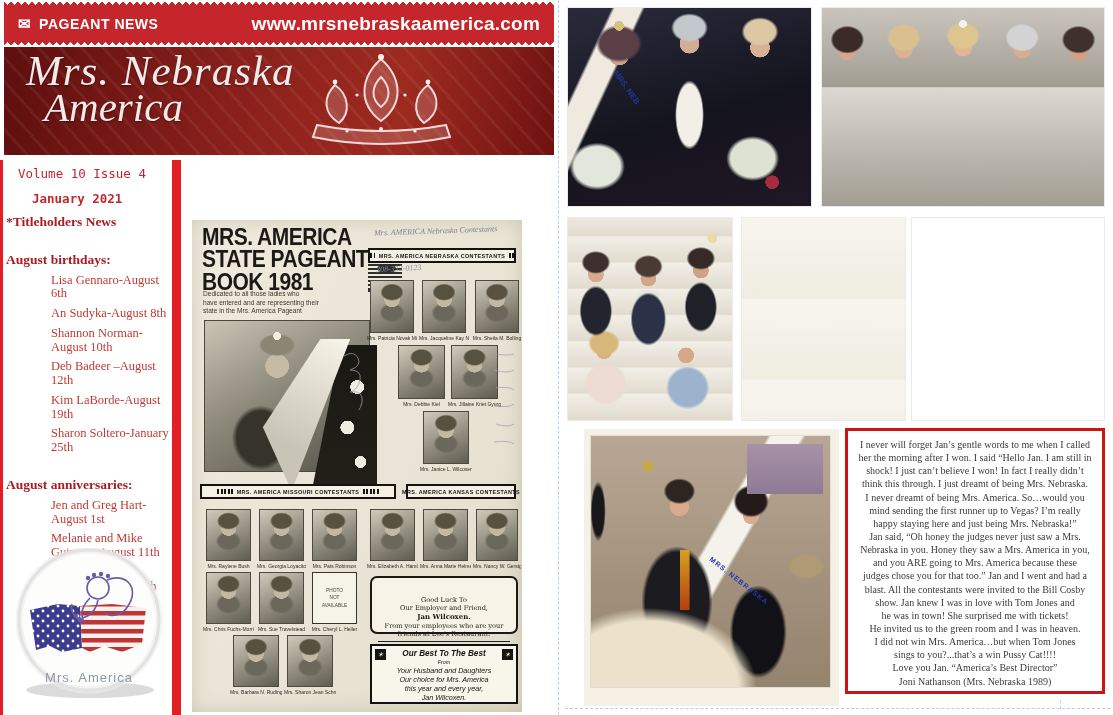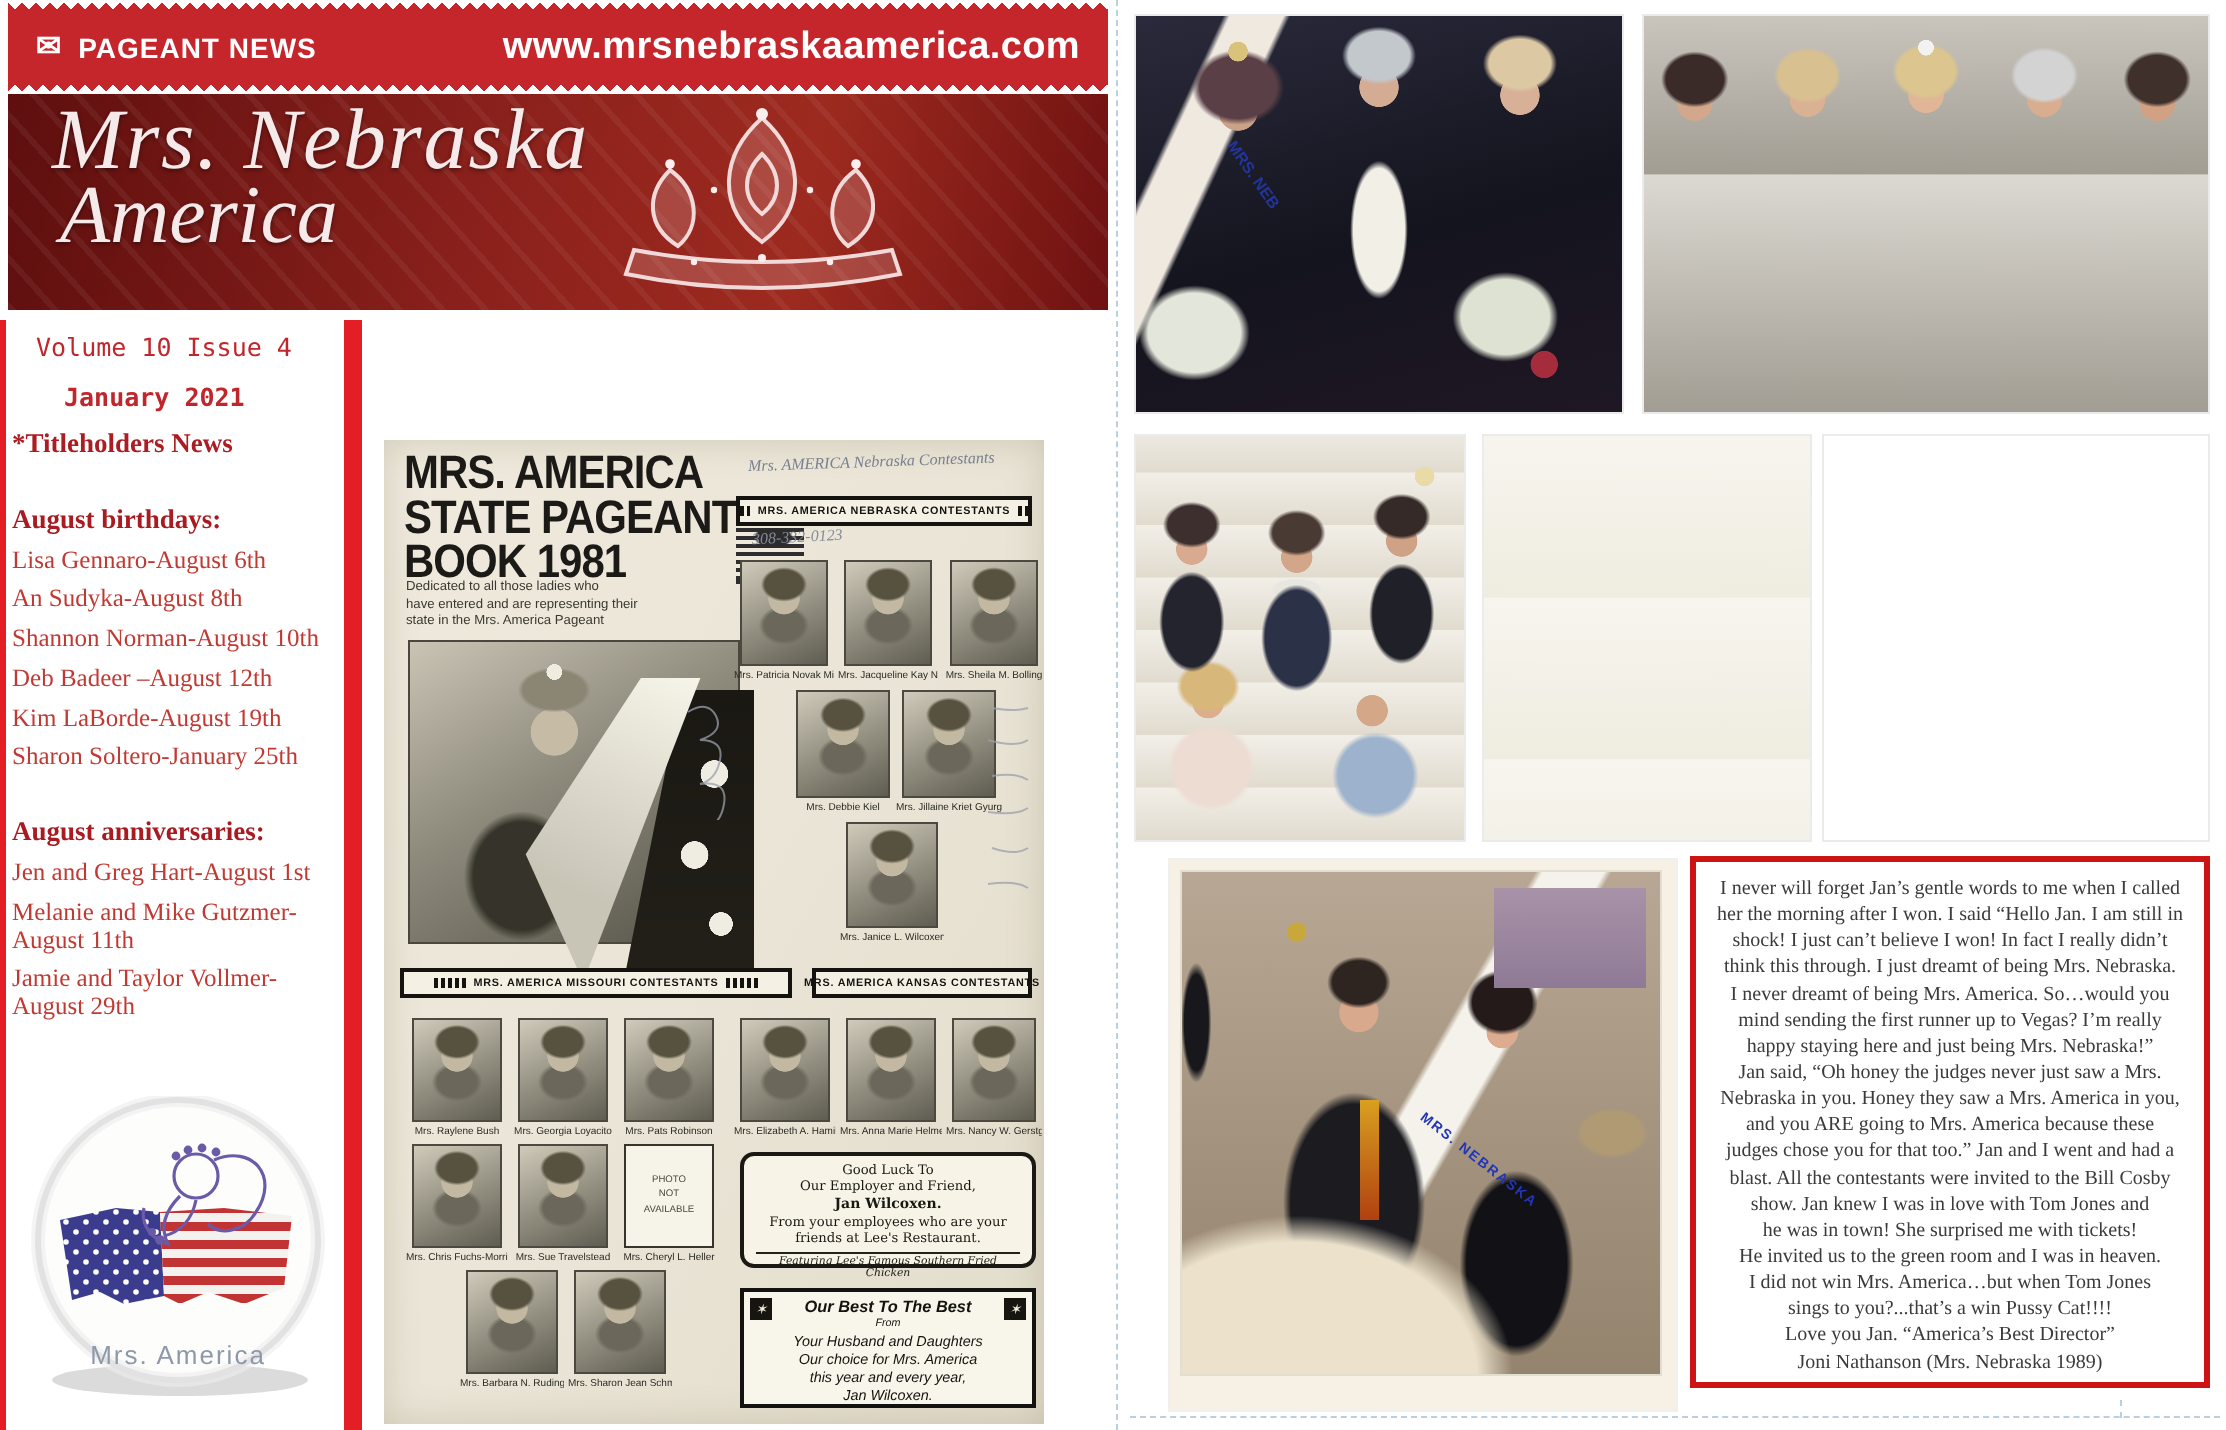--- a/index.html
+++ b/index.html
@@ -27,7 +27,7 @@
   .banner-title { position:absolute; left:22px; top:2px; color:#f6e9e9; font-style:italic; line-height:1.02;
                   text-shadow:0 1px 2px rgba(0,0,0,.45); }
   .banner-title .l1 { font-size:43px; letter-spacing:1px; }
-  .banner-title .l2 { font-size:41px; margin-left:4px; margin-top:-6px; }
+  .banner-title .l2 { font-size:41px; margin-left:18px; margin-top:-6px; }
   .crown { position:absolute; left:295px; top:4px; }
 
   

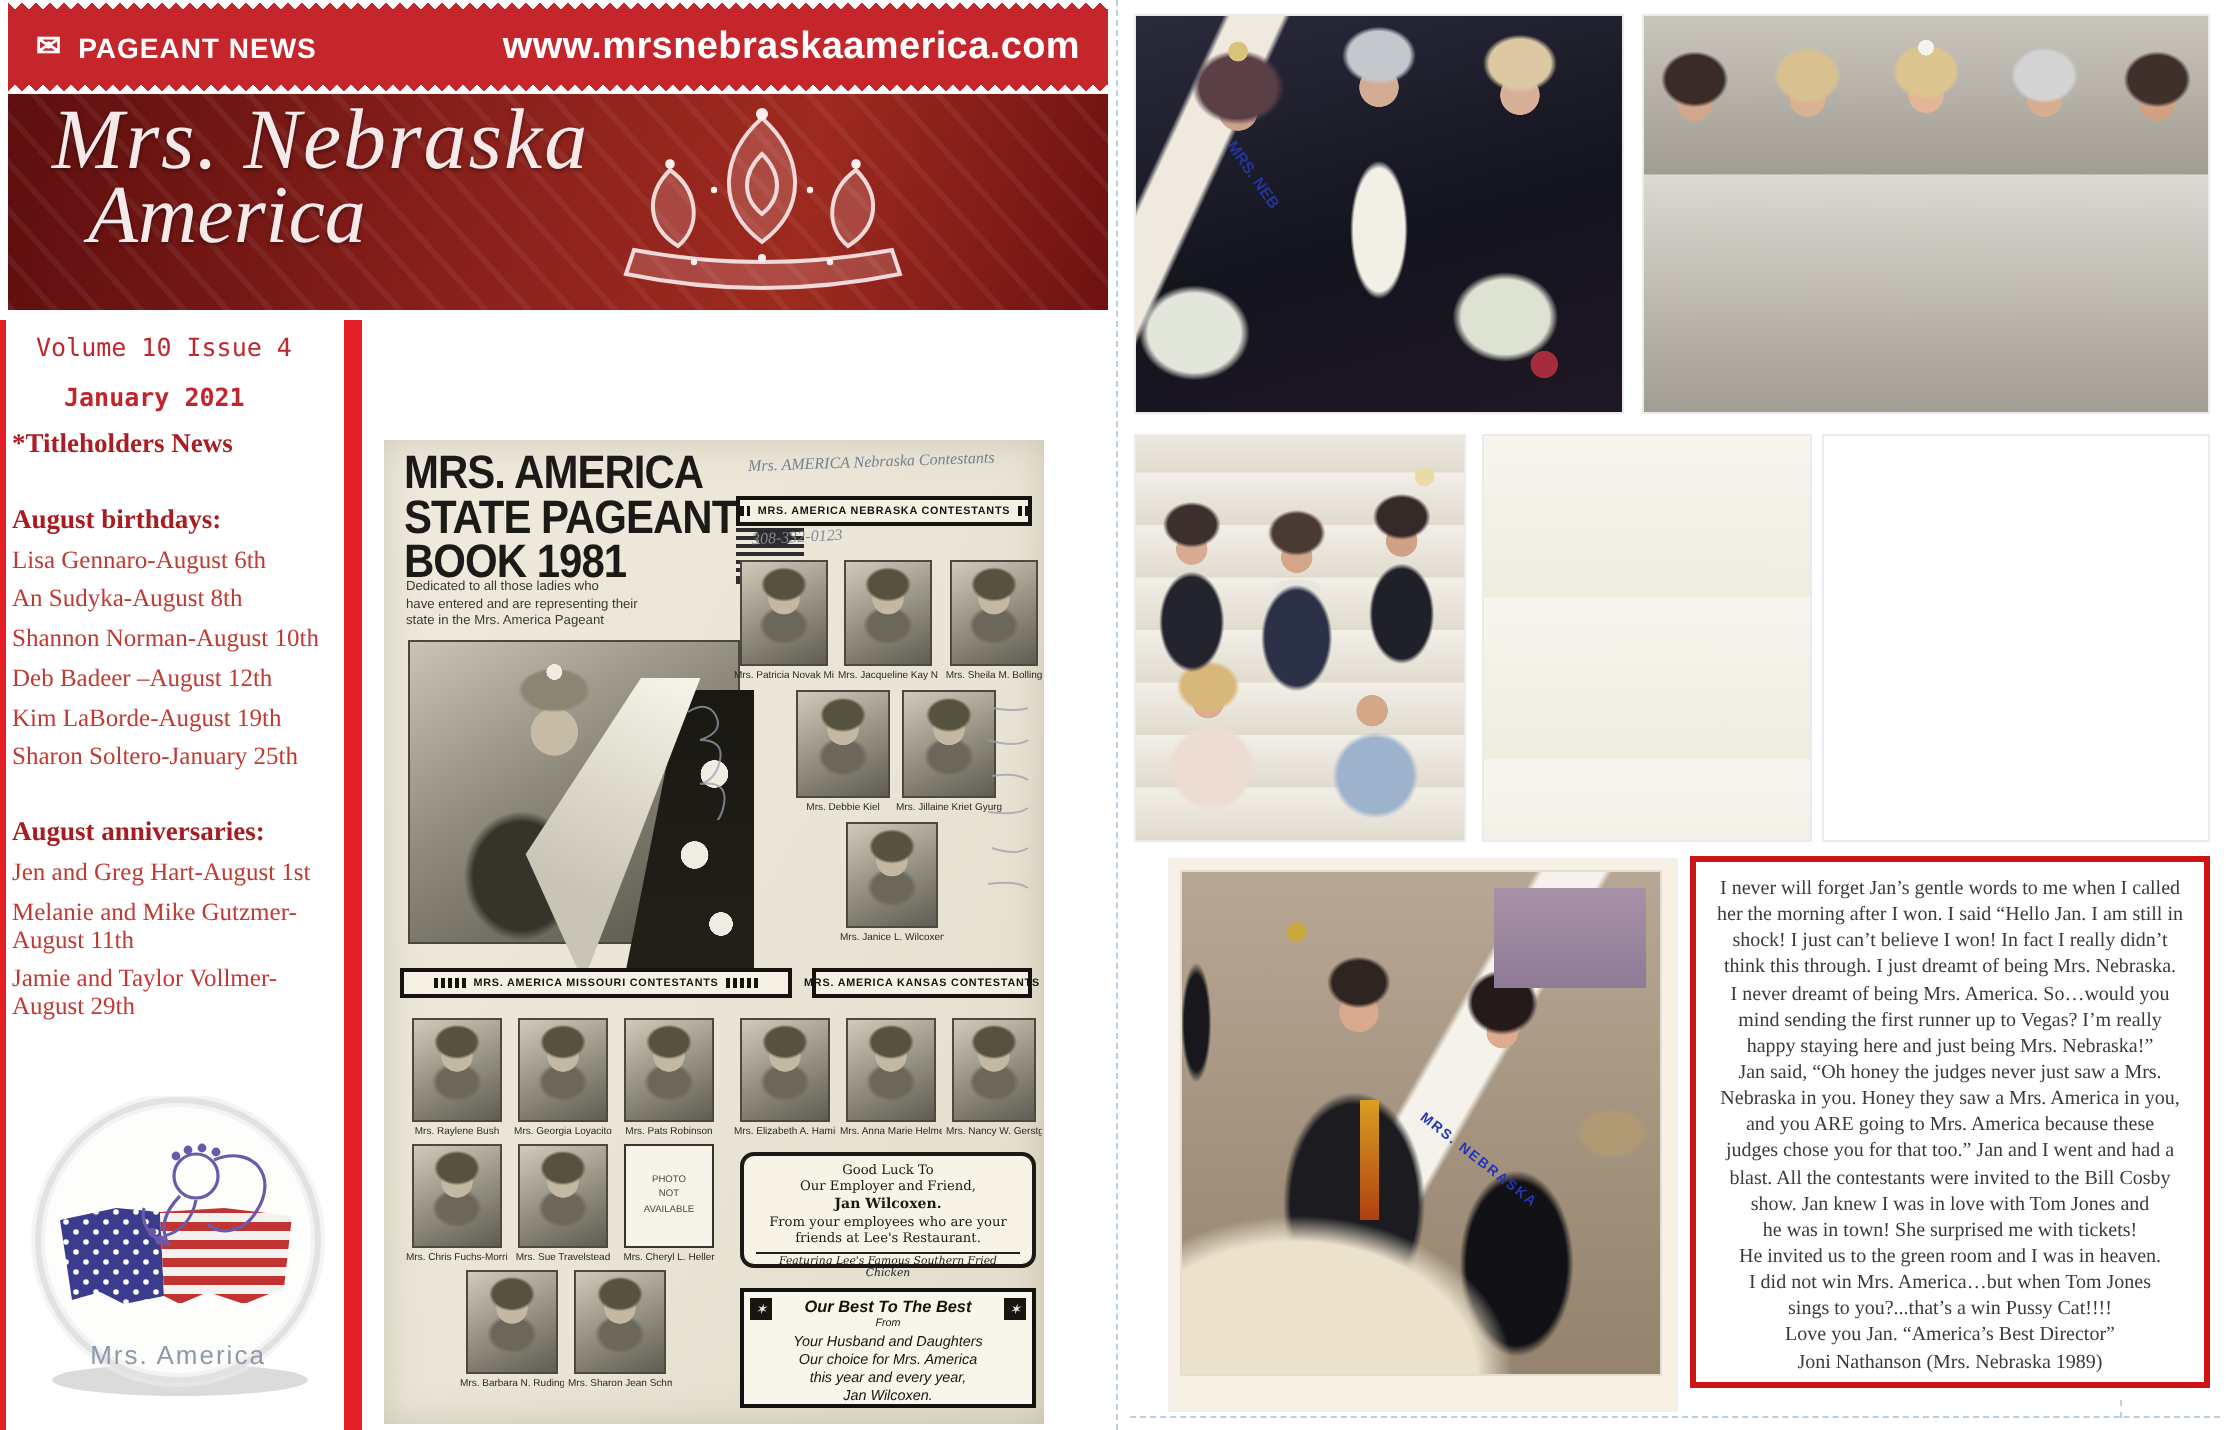--- a/index.html
+++ b/index.html
@@ -39,7 +39,7 @@
   .art { font-weight:bold; font-size:12px; line-height:1.15; margin-top:12px; color:#ab1d22; }
   .art.big { font-size:13.5px; margin-top:8px; }
   .sb-head { font-weight:bold; font-size:13.5px; margin-top:22px; color:#a81c21; }
-  .sb-item { font-size:12.5px; margin-top:6px; line-height:1.1; color:#c03a33; }
+  .sb-item { font-size:12.5px; margin-top:6px; line-height:1.1; color:#c03a33;margin-left:45px; }
   .badge-wrap { position:absolute; left:4px; top:382px; }
 
   

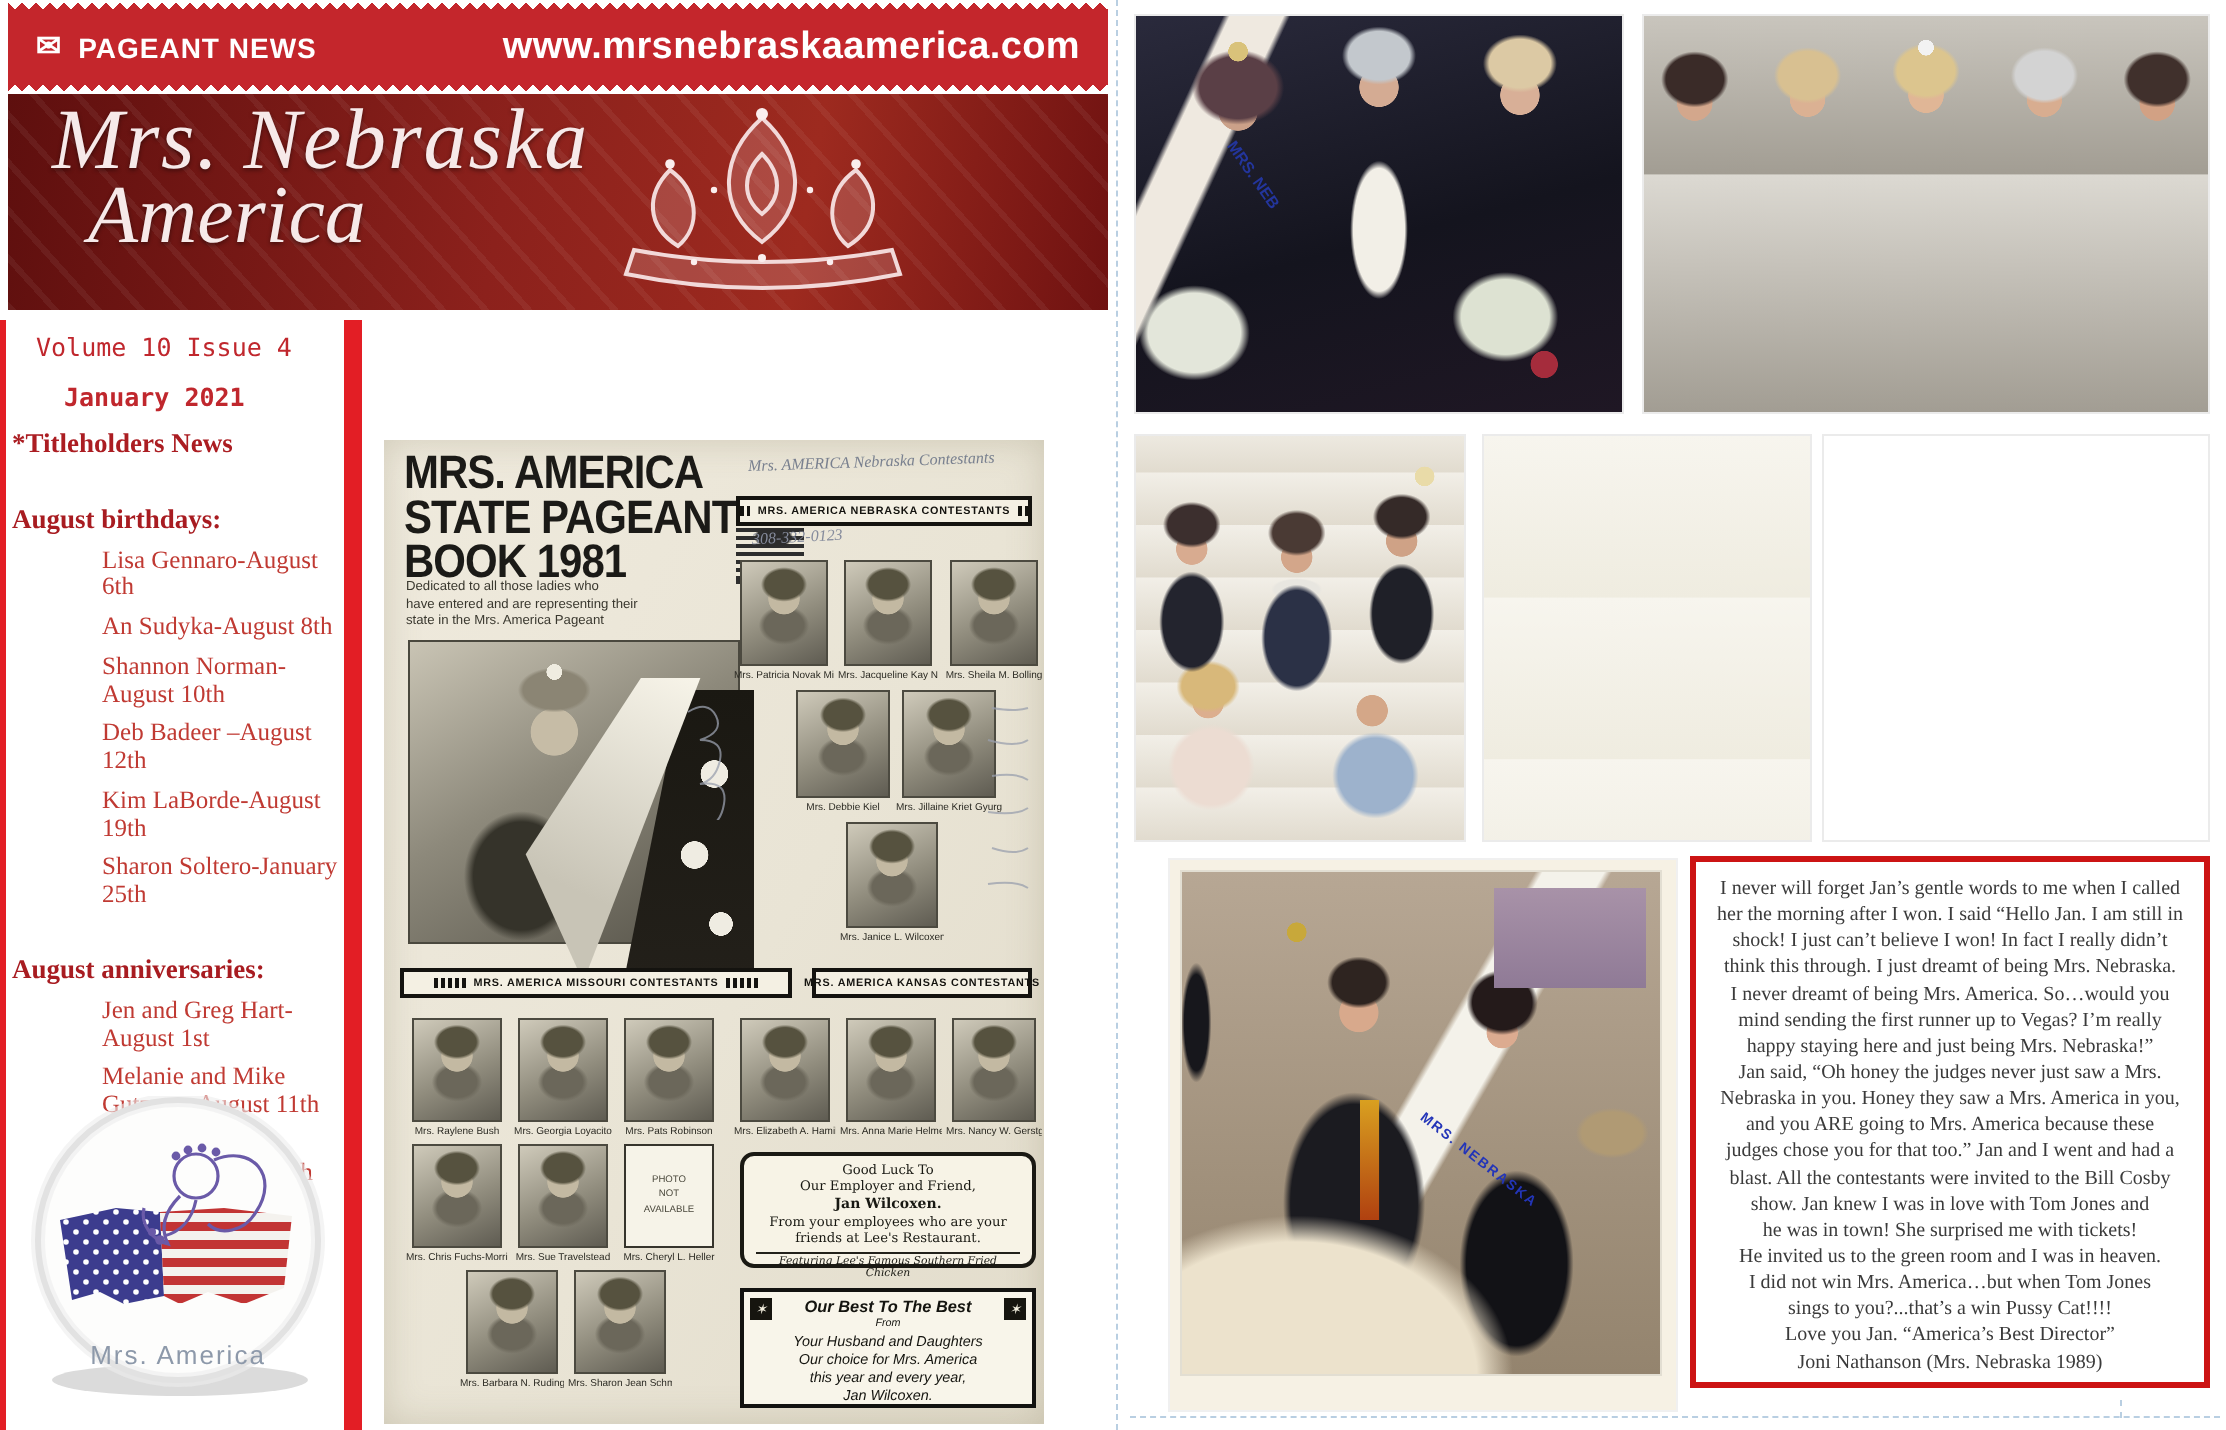--- a/index.html
+++ b/index.html
@@ -95,7 +95,7 @@
   .pna { position:absolute; border:1px solid #36342c; background:#f6f3e8; display:flex; align-items:center;
          justify-content:center; text-align:center; font-size:4.8px; line-height:1.5; color:#4a483c; white-space:pre-line; }
   .ad1 { position:absolute; left:178px; top:356px; width:148px; height:58px; border:2px solid #1a1913; border-radius:7px;
-         background:#f7f3e6; text-align:center; font-family:"DejaVu Serif", serif; color:#181812; padding-top:3px; }
+         background:#f7f3e6; text-align:center; font-family:"DejaVu Serif", serif; color:#181812; padding-top:18px; }
   .ad1 .a { font-size:6.6px; line-height:1.28; }
   .ad1 .a.b { font-weight:bold; font-size:7px; }
   .ad1 .foot { margin:2px 6px 0 6px; border-top:1px solid #22211a; font-style:italic; font-size:5.4px; padding-top:1px; }

